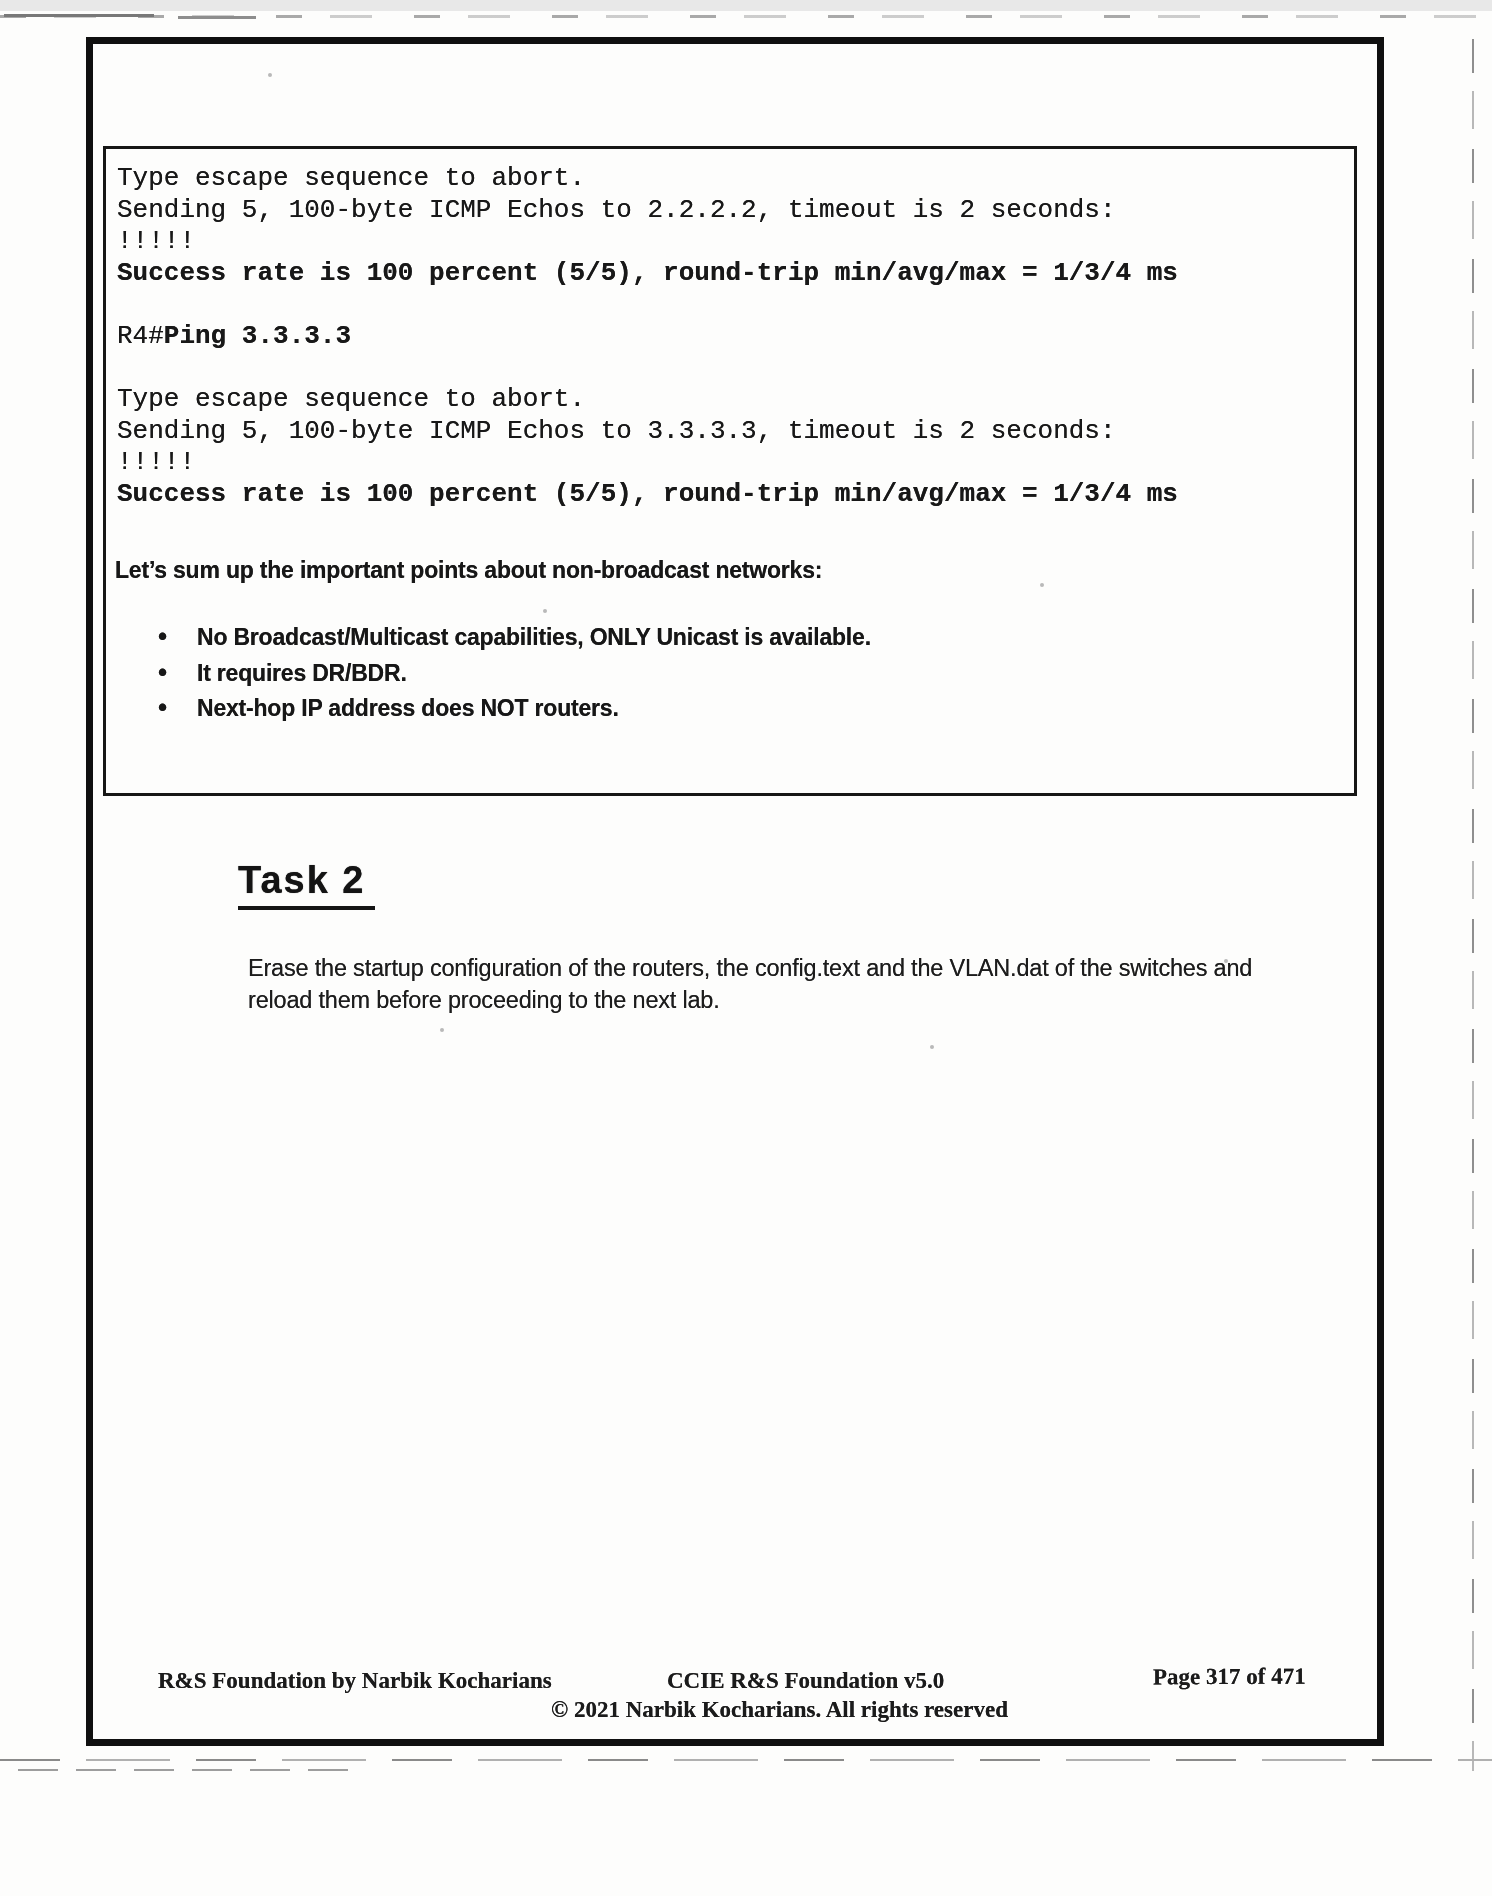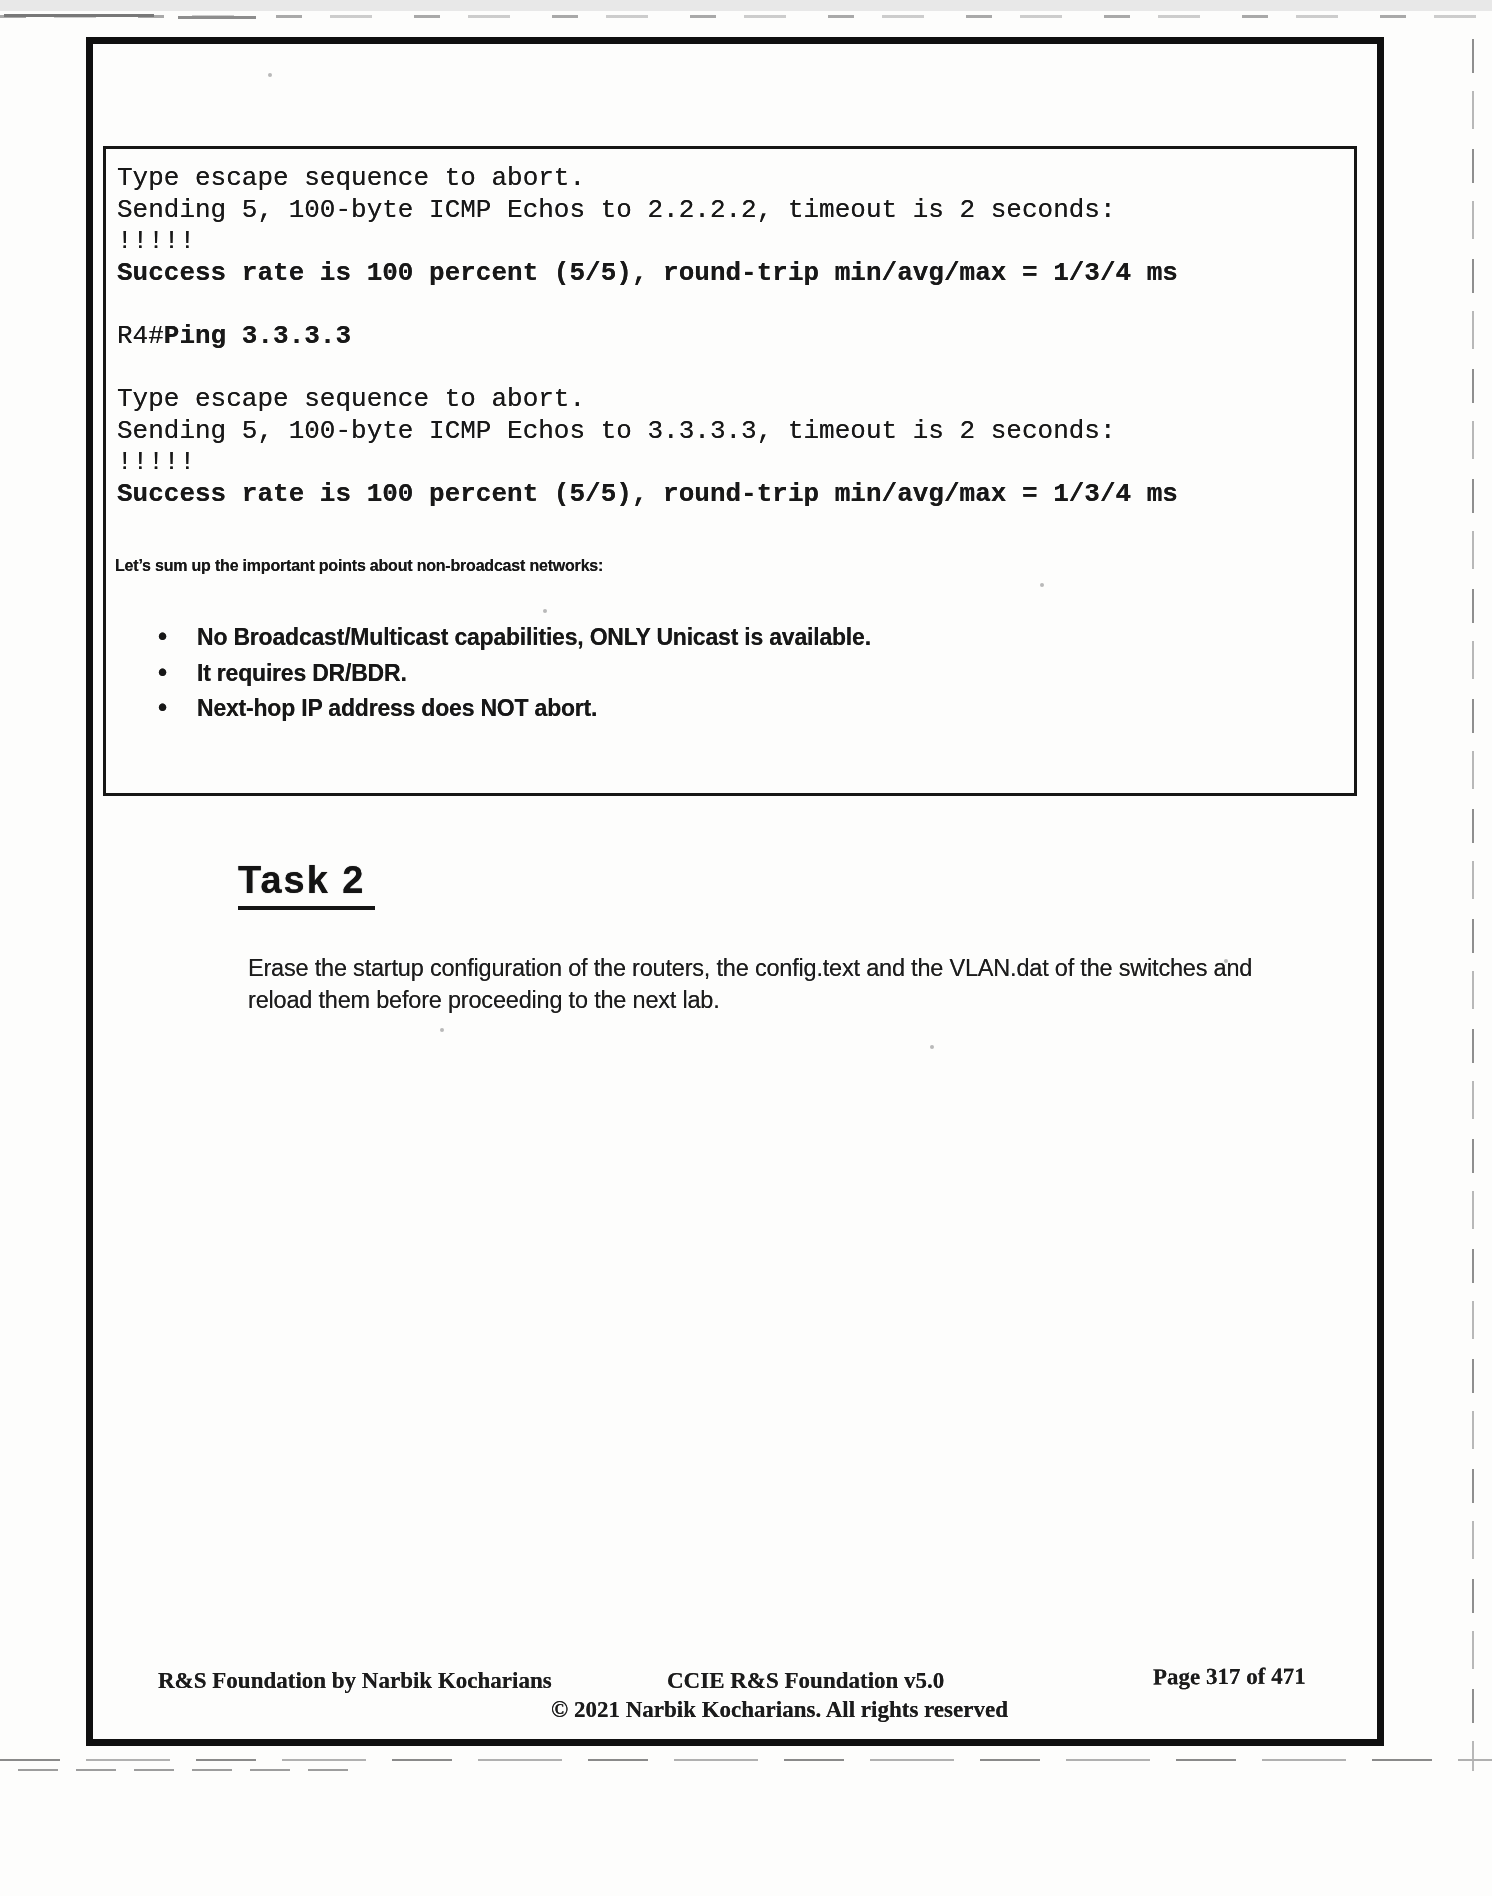--- a/index.html
+++ b/index.html
@@ -34,7 +34,7 @@
   
   .summary-intro{
     position:absolute;left:115px;top:546px;
-    font-size:16px;font-weight:bold;letter-spacing:-.2px;
+    font-size:23px;font-weight:bold;letter-spacing:-.2px;
     color:#171717;text-shadow:0 0 .5px rgba(23,23,23,.8);
     white-space:nowrap;
   }

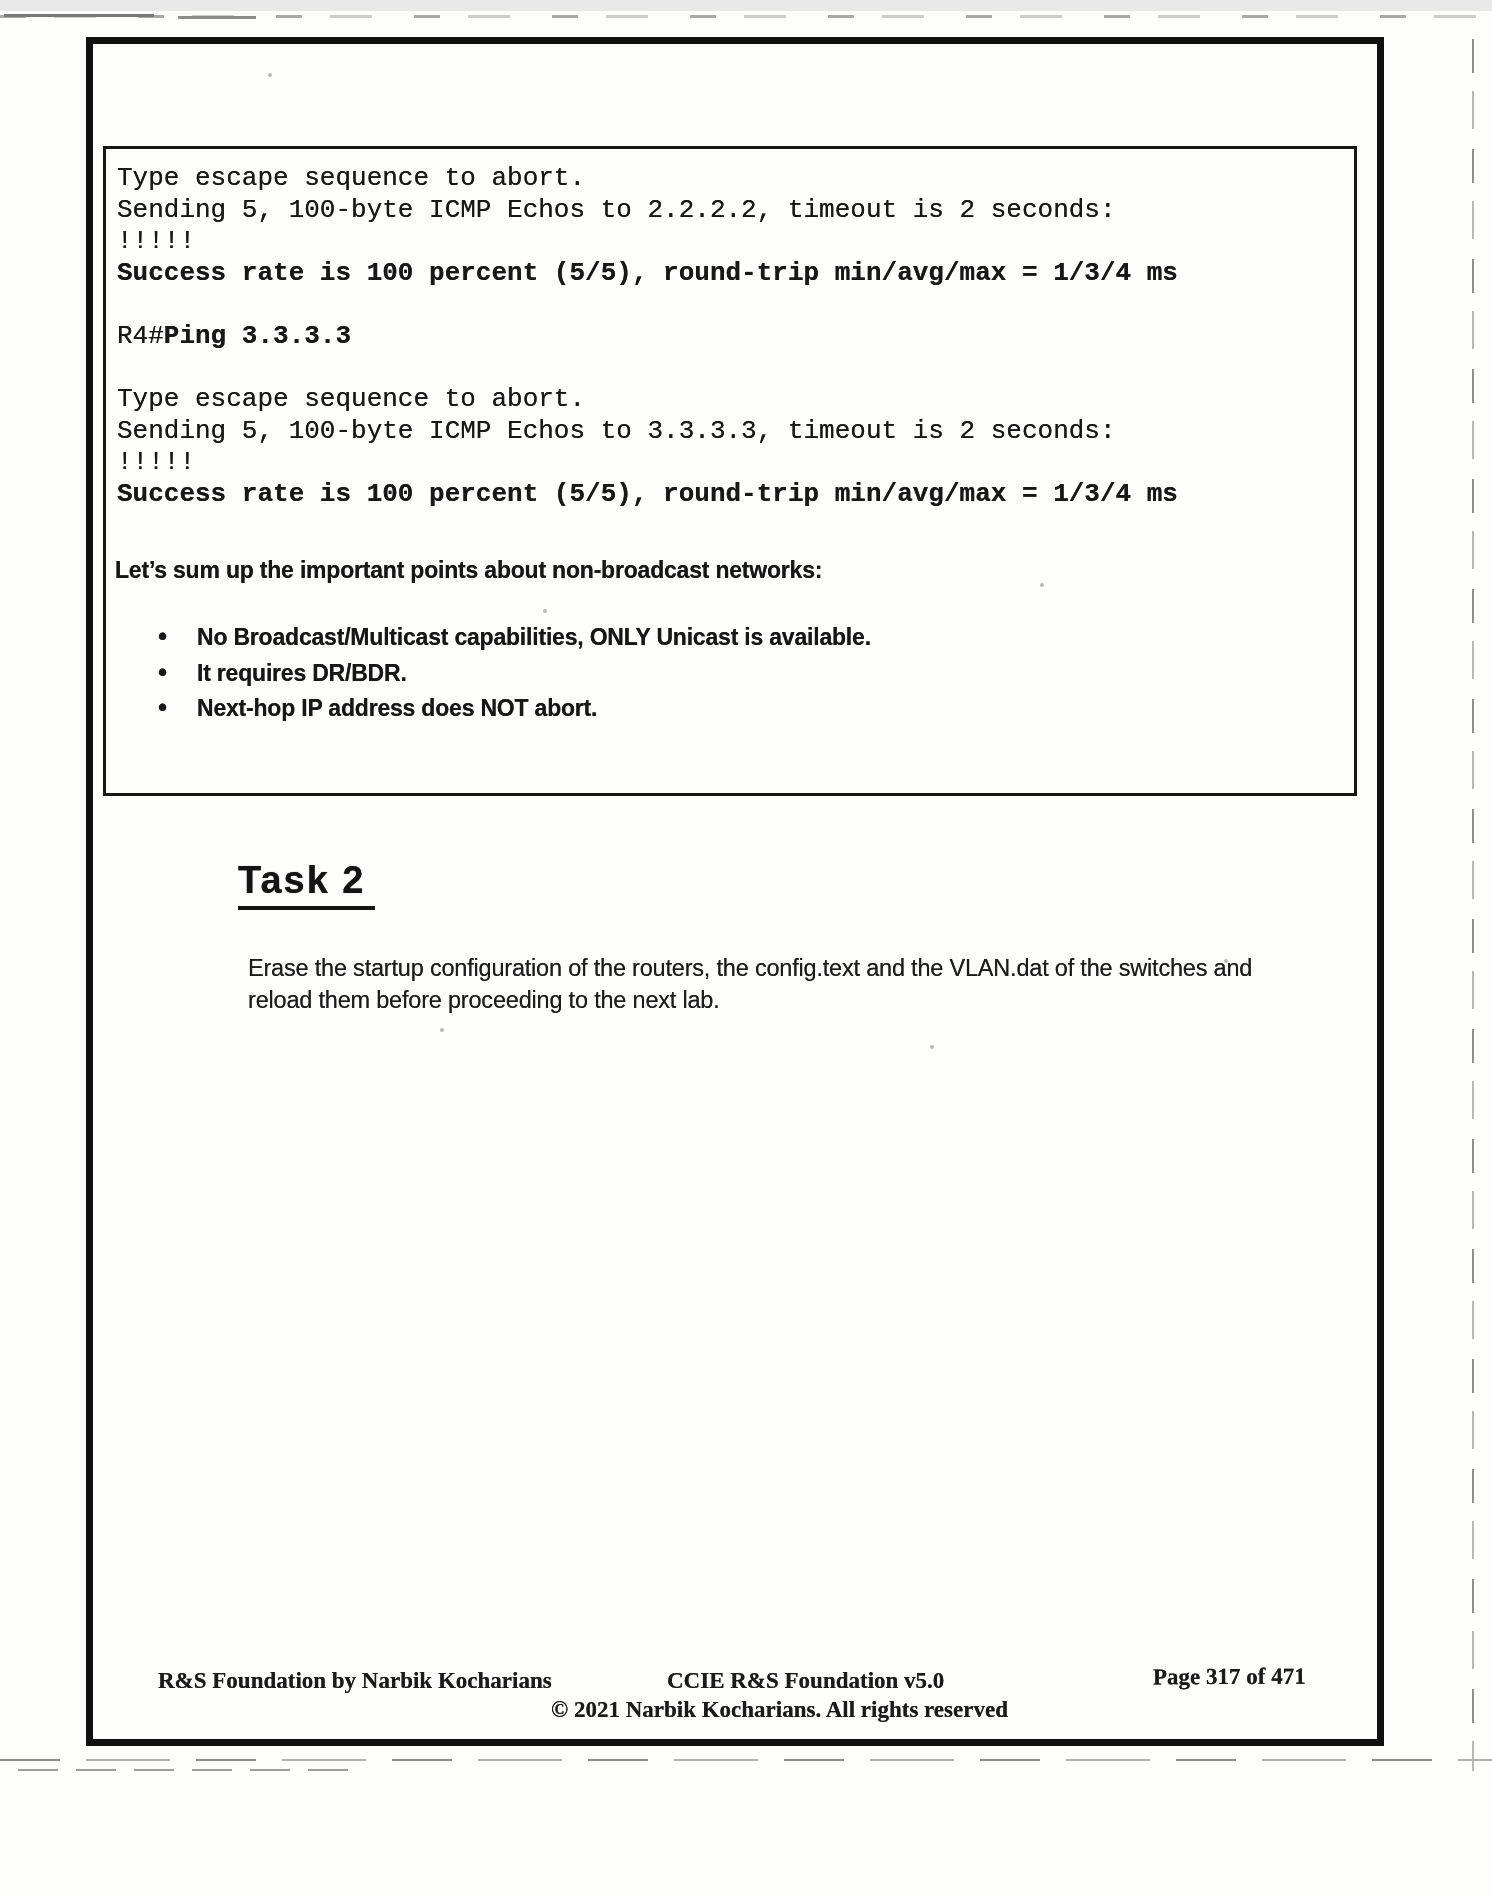--- a/index.html
+++ b/index.html
@@ -141,7 +141,7 @@
   <ul class="bullets">
       <li>No Broadcast/Multicast capabilities, ONLY Unicast is available.</li>
       <li>It requires DR/BDR.</li>
-      <li>Next-hop IP address does NOT abort.</li>
+      <li>Next-hop IP address does NOT routers.</li>
     </ul>
 
   <div class="task-heading">Task 2</div>

